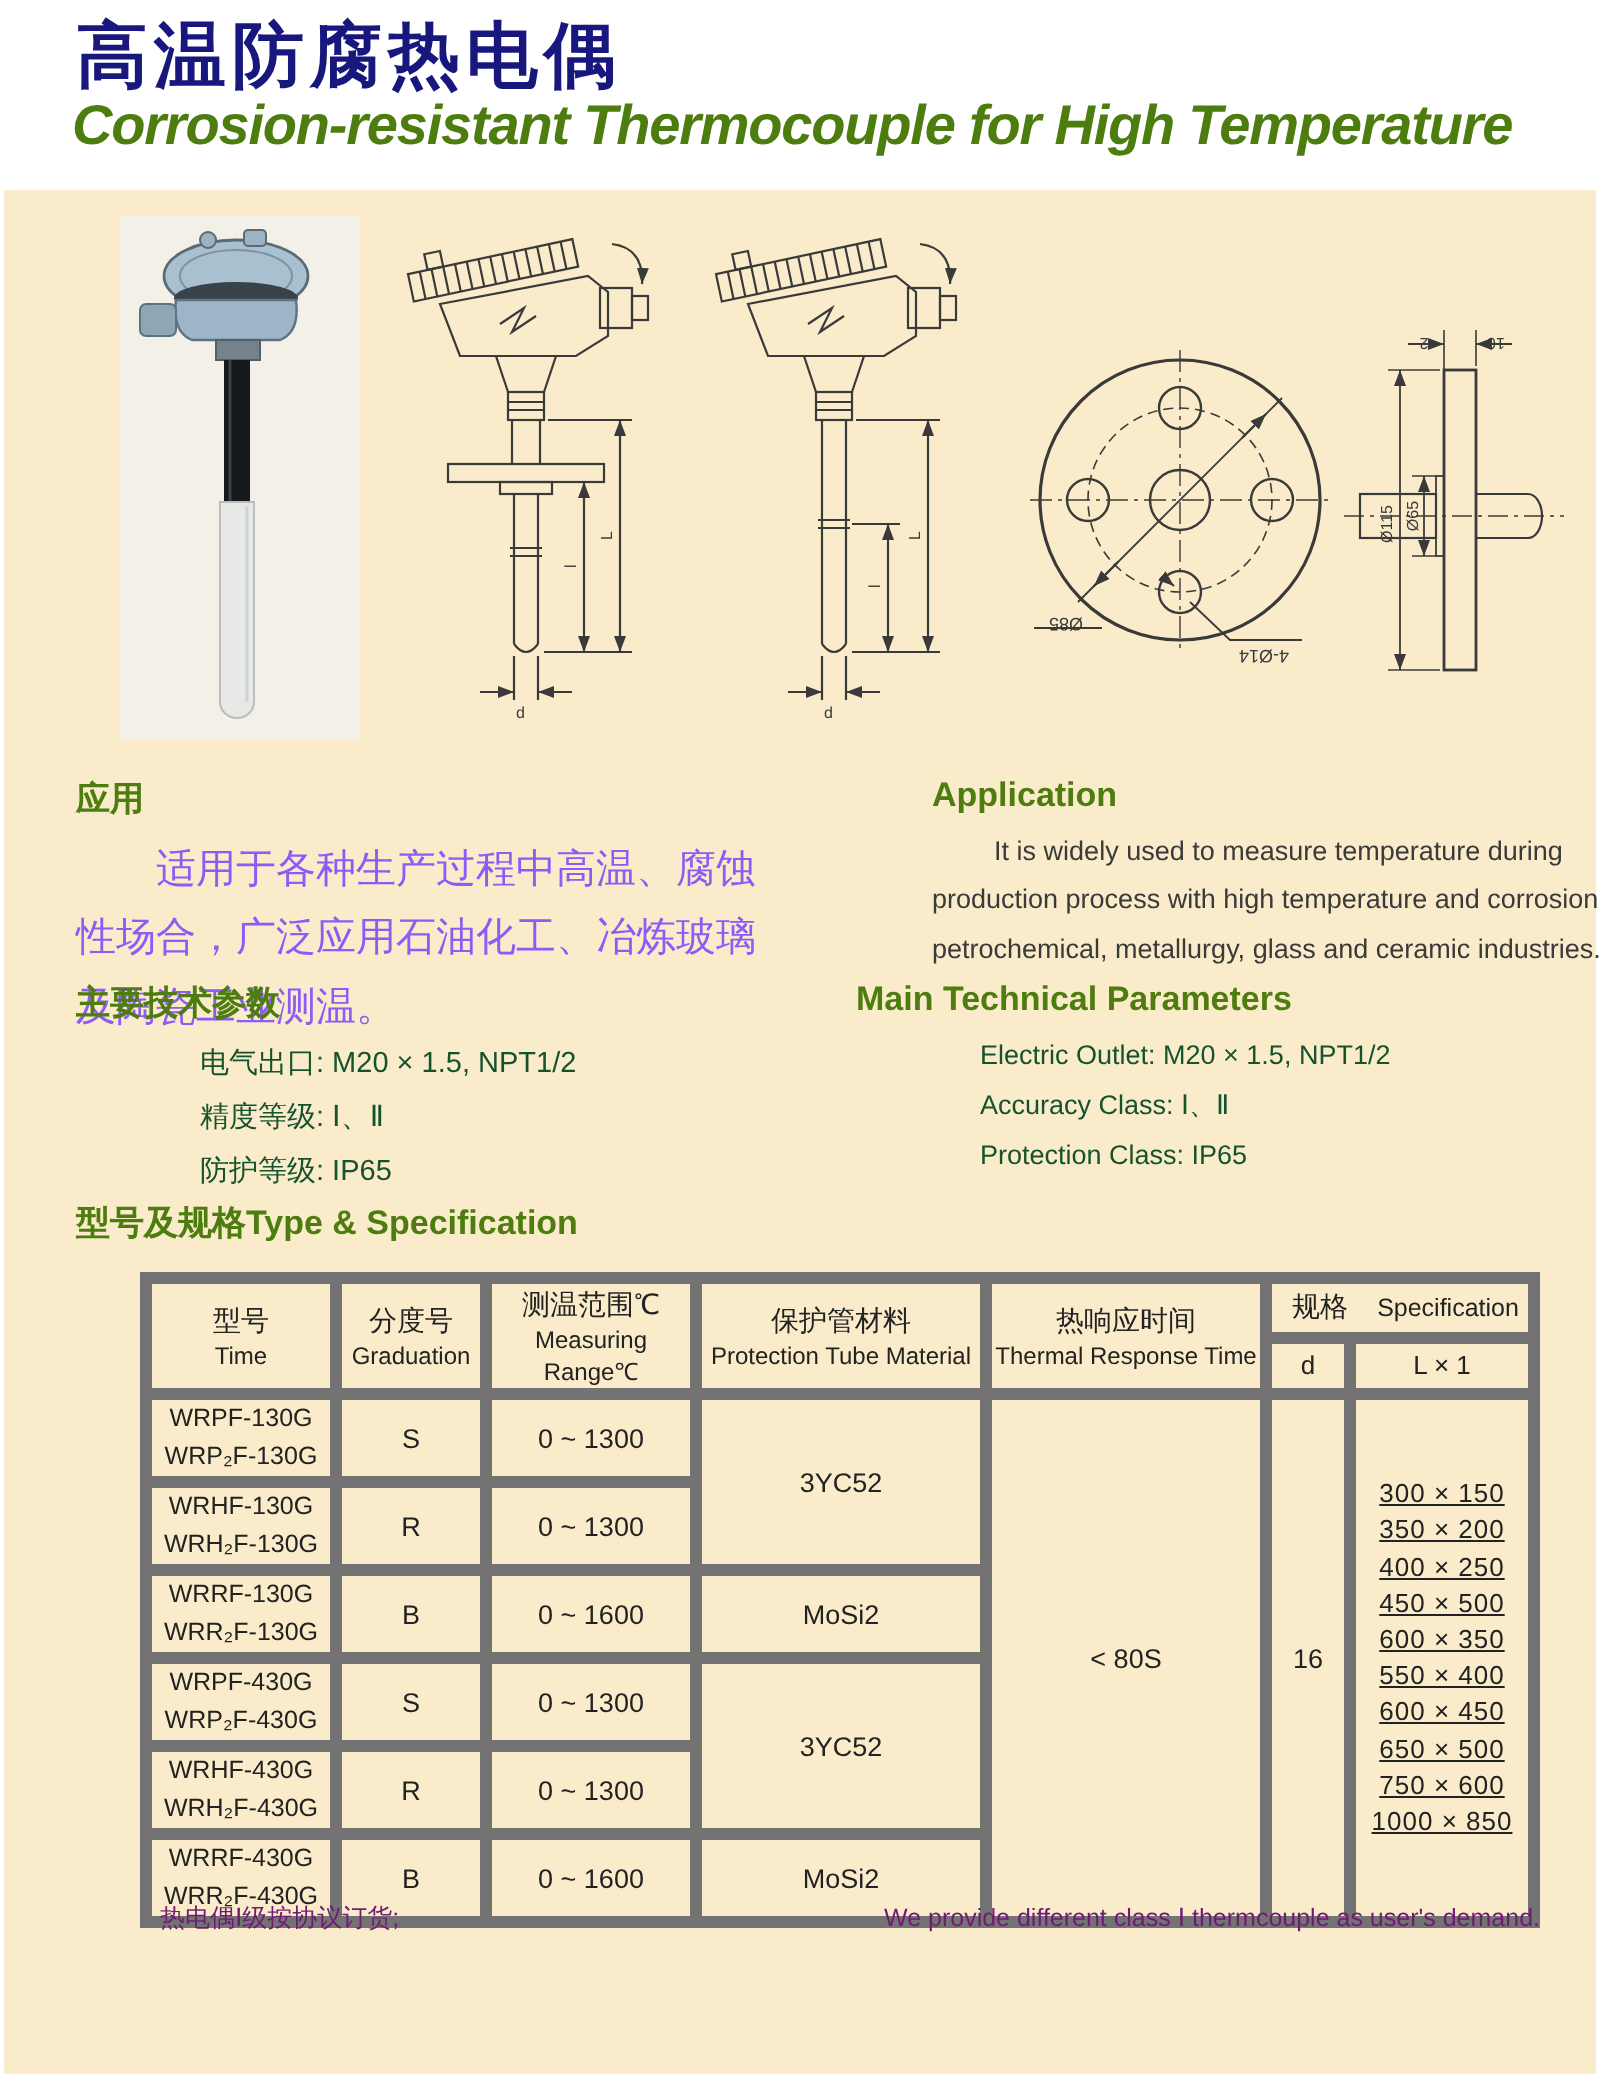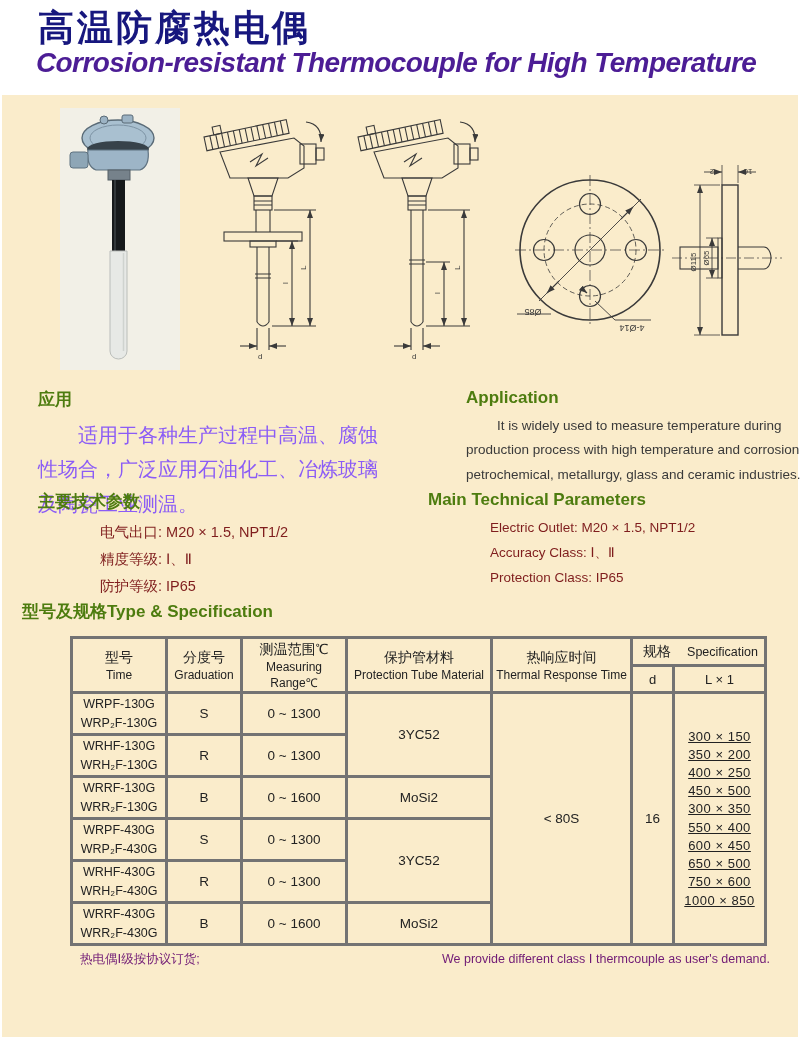--- a/index.html
+++ b/index.html
@@ -13,7 +13,7 @@
   .title-cn { position:absolute; left:38px; top:4px; font-size:36px; font-weight:bold;
               color:#17177e; letter-spacing:3px; white-space:nowrap;text-align:right; }
   .title-en { position:absolute; left:36px; top:47px; font-size:28px; font-weight:bold;
-              font-style:italic; color:#4c1d95; letter-spacing:-0.6px; white-space:nowrap; }
+              font-style:italic; color:#4d7c0f; letter-spacing:-0.6px; white-space:nowrap; }
 
   .h-blue { color:#4d7c0f; font-weight:bold; font-size:17px; }
 

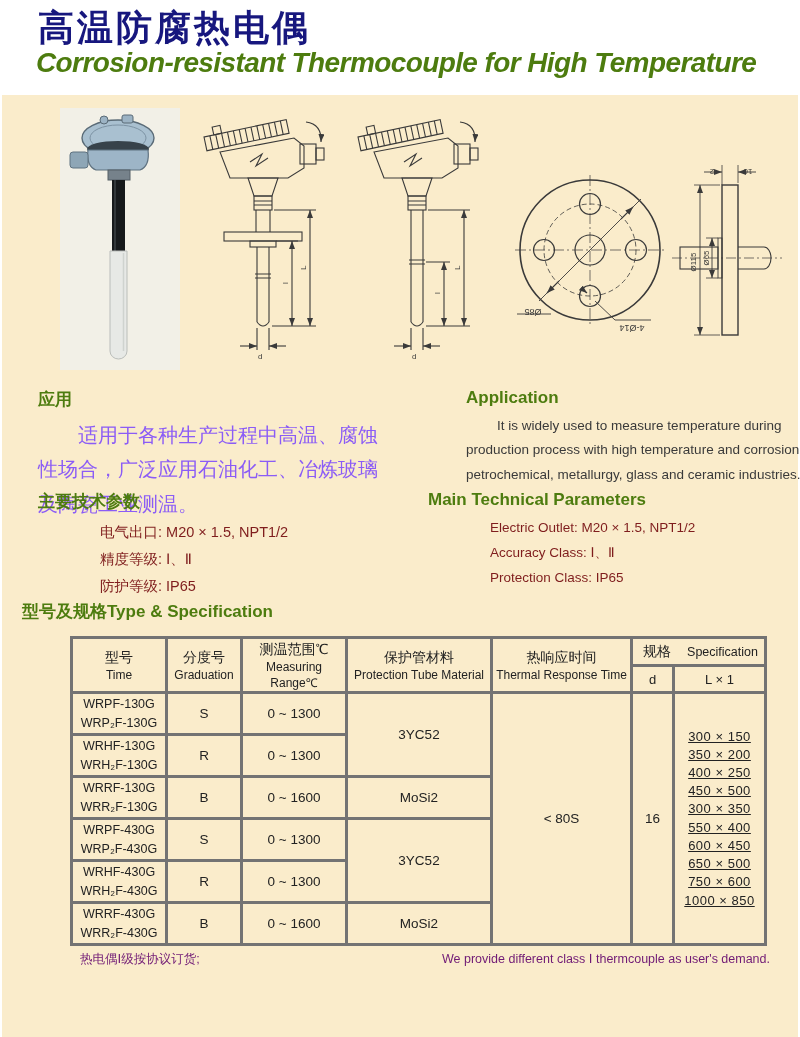--- a/index.html
+++ b/index.html
@@ -21,7 +21,7 @@
   .body-cn { margin-top:7px; font-size:20px; color:#8b5cf6; line-height:1.72; text-indent:2em; }
   .body-en { margin-top:6px; font-size:13.5px; color:#3a3a3a; line-height:1.8; text-indent:2.3em; }
   .param-list { margin:6px 0 0 62px; }
-  .param-list div { font-size:14.5px; color:#7f1d1d; line-height:1.85; }
+  .param-list div { font-size:14.5px; color:#14532d; line-height:1.85; }
   .param-list.en div { font-size:13.5px; }
 
   

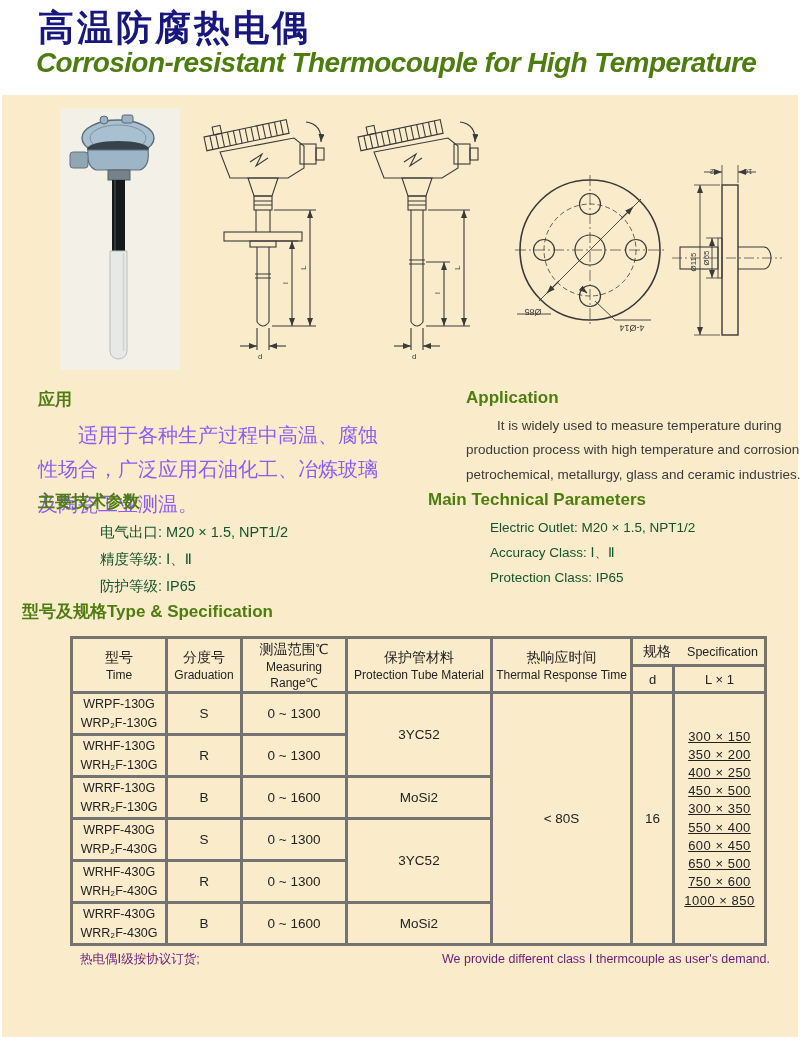--- a/index.html
+++ b/index.html
@@ -236,7 +236,7 @@
     </div>
   </div>
 
-  <div class="sec h-blue" style="left:22px; top:600px;text-align:right;">型号及规格Type &amp; Specification</div>
+  <div class="sec h-blue" style="left:38px; top:600px;text-align:right;">型号及规格Type &amp; Specification</div>
 
   <div class="tbl-wrap">
     <table class="spec-table">

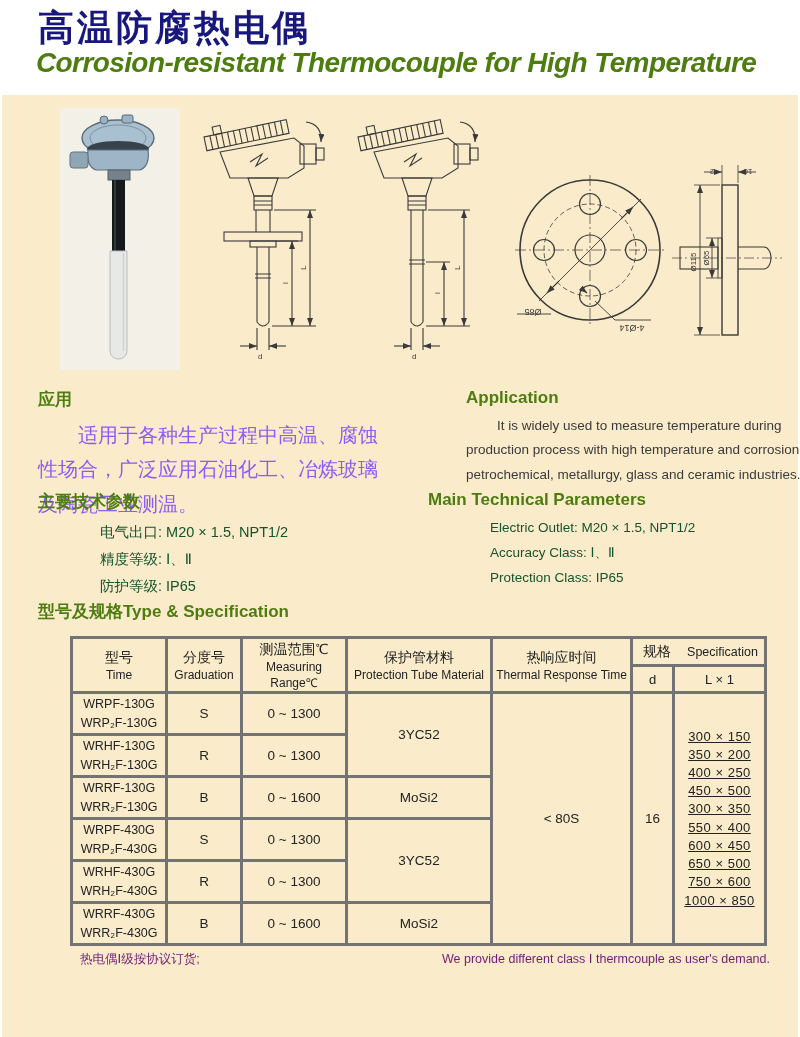--- a/index.html
+++ b/index.html
@@ -31,7 +31,7 @@
   .tbl-wrap { position:absolute; left:70px; top:636px; }
   table.spec-table { border-collapse:collapse; table-layout:fixed; width:694px;
                      border-top:2px solid #333; border-bottom:2px solid #333; color:#222; }
-  .spec-table th, .spec-table td { border:3px solid #737373; text-align:center;
+  .spec-table th, .spec-table td { border:6px solid #737373; text-align:center;
                      padding:0; font-weight:normal; }
   .spec-table tr.h1 { height:24px; }
   .spec-table tr.h2 { height:23px; }

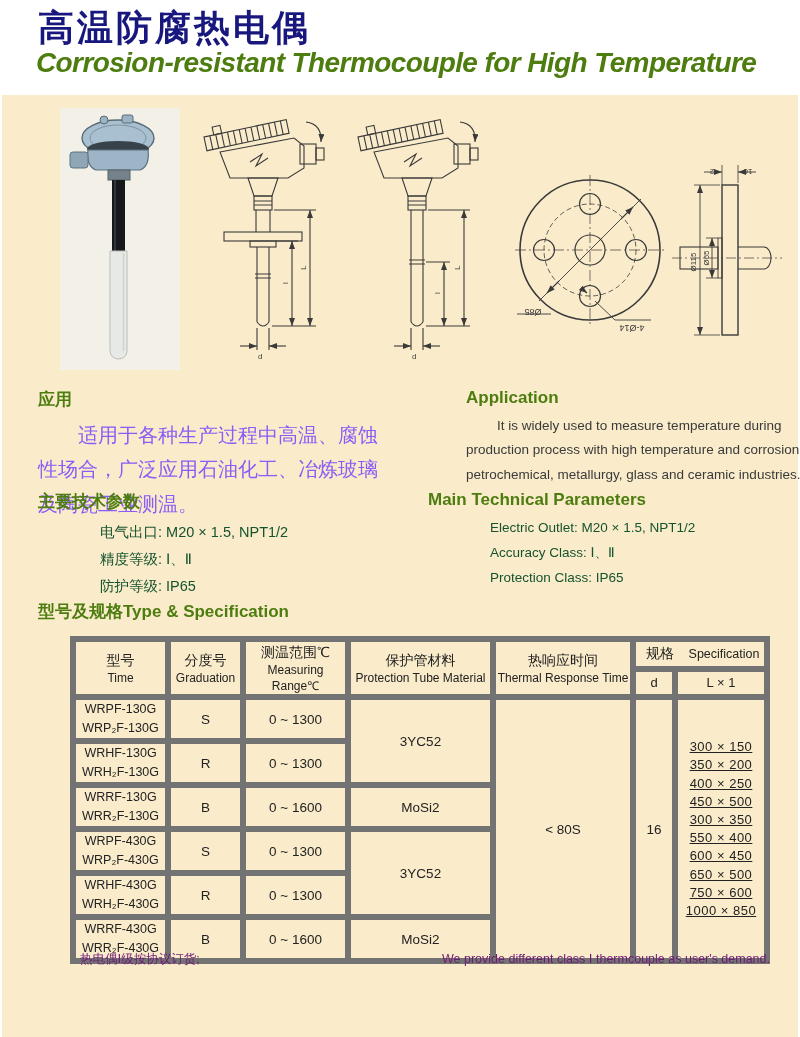--- a/index.html
+++ b/index.html
@@ -299,7 +299,7 @@
             <div>350 × 200</div>
             <div>400 × 250</div>
             <div>450 × 500</div>
-            <div>300 × 350</div>
+            <div>600 × 350</div>
             <div>550 × 400</div>
             <div>600 × 450</div>
             <div>650 × 500</div>

